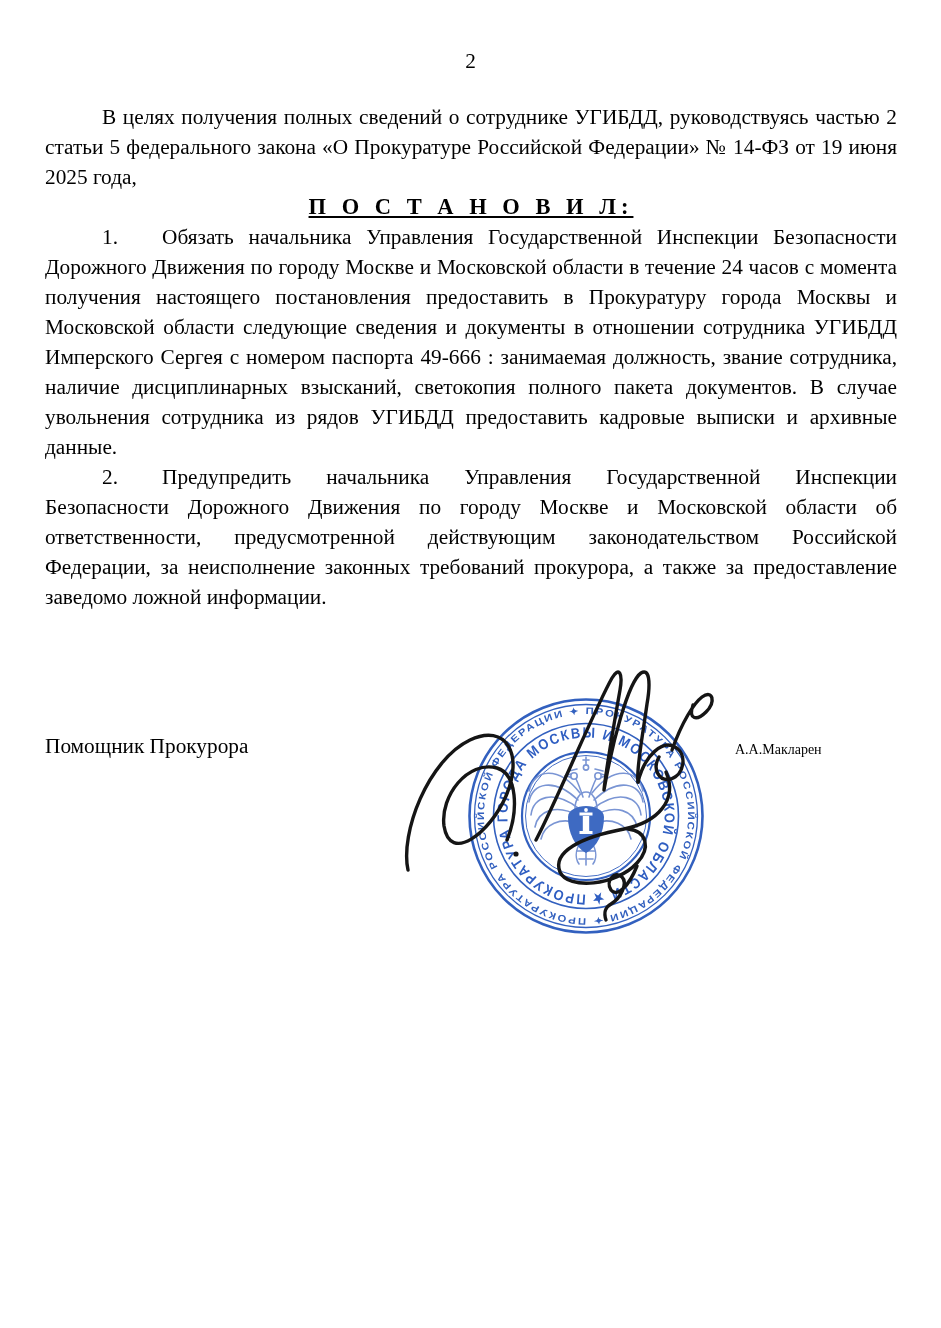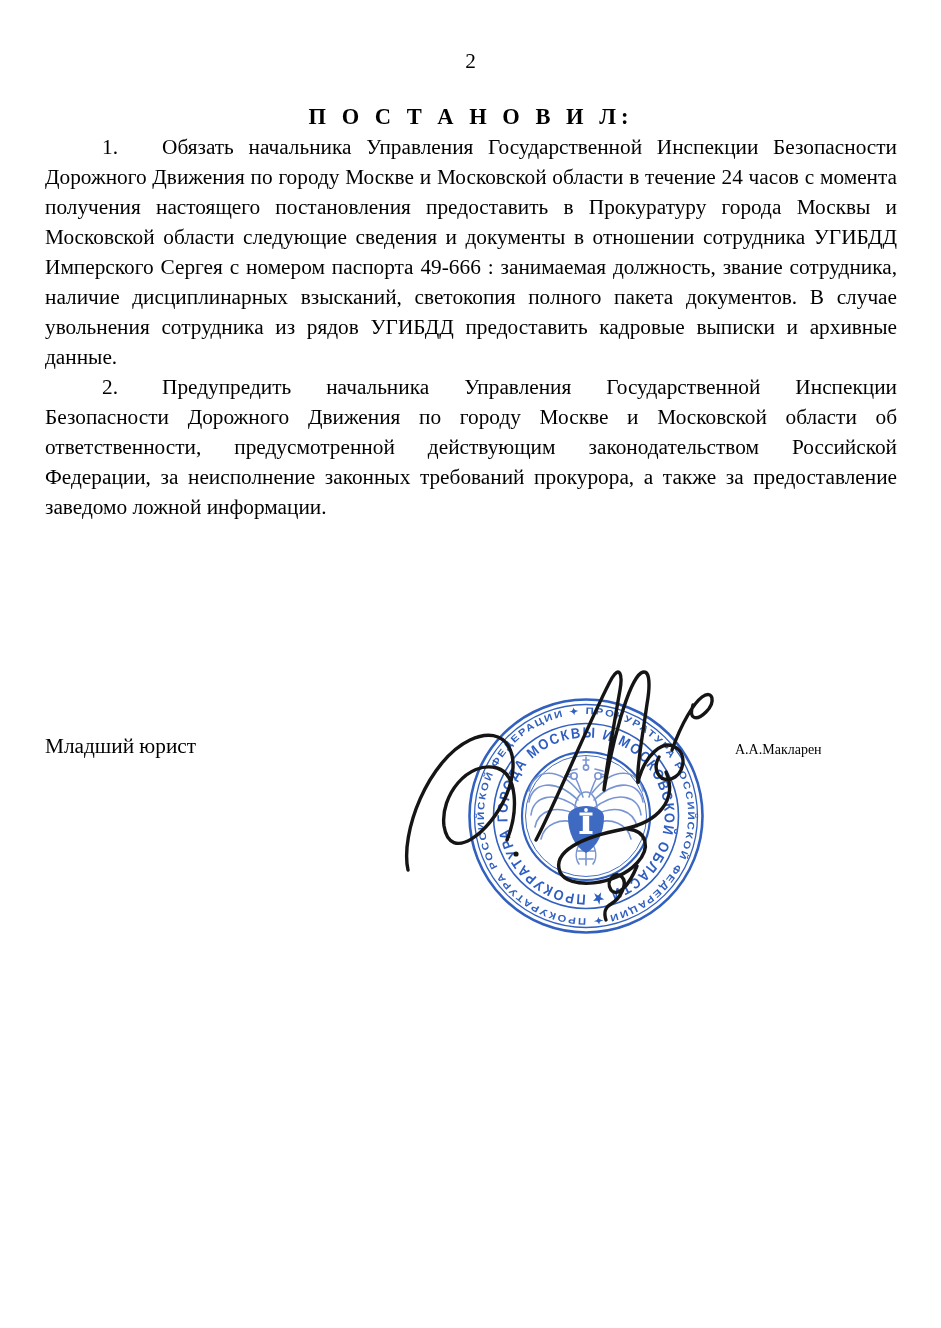--- a/index.html
+++ b/index.html
@@ -77,6 +77,7 @@
   <div class="page-number">2</div>
 
   <div class="textblock">
+    <p class="para-indent">В целях получения полных сведений о сотруднике УГИБДД, руководствуясь частью 2 статьи 5 федерального закона «О Прокуратуре Российской Федерации» № 14-ФЗ от 19 июня 2025 года,</p>
     <p class="res-heading">П О С Т А Н О В И Л:</p>
     <p class="para-indent"><span class="pnum">1.</span><span>Обязать начальника Управления Государственной Инспекции Безопасности Дорожного Движения по городу Москве и Московской области в течение 24 часов с момента получения настоящего постановления предоставить в Прокуратуру города Москвы и Московской области следующие сведения и документы в отношении сотрудника УГИБДД Имперского Сергея с номером паспорта 49-666 : занимаемая должность, звание сотрудника, наличие дисциплинарных взысканий, светокопия полного пакета документов. В случае увольнения сотрудника из рядов УГИБДД предоставить кадровые выписки и архивные данные.</span></p>
     <p class="para-indent"><span class="pnum">2.</span><span>Предупредить начальника Управления Государственной Инспекции Безопасности Дорожного Движения по городу Москве и Московской области об ответственности, предусмотренной действующим законодательством Российской Федерации, за неисполнение законных требований прокурора, а также за предоставление заведомо ложной информации.</span></p>

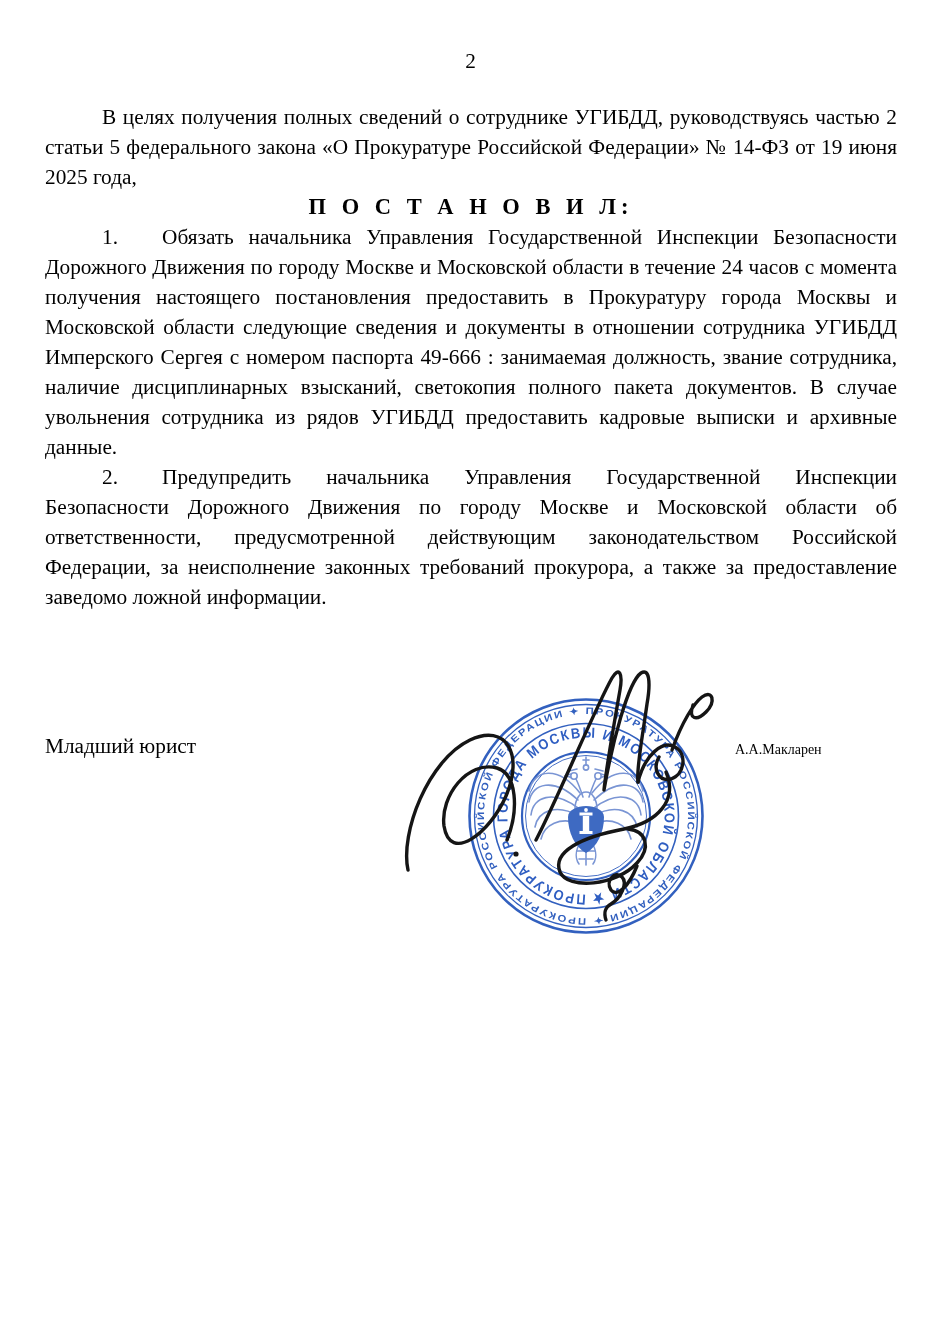--- a/index.html
+++ b/index.html
@@ -36,6 +36,7 @@
     font-size: 22.5px;
     letter-spacing: 5px;
     line-height: 30px;
+    text-decoration: underline;
   }
   .pnum { display: inline-block; width: 60px; text-indent: 0; }
   .sig-left {

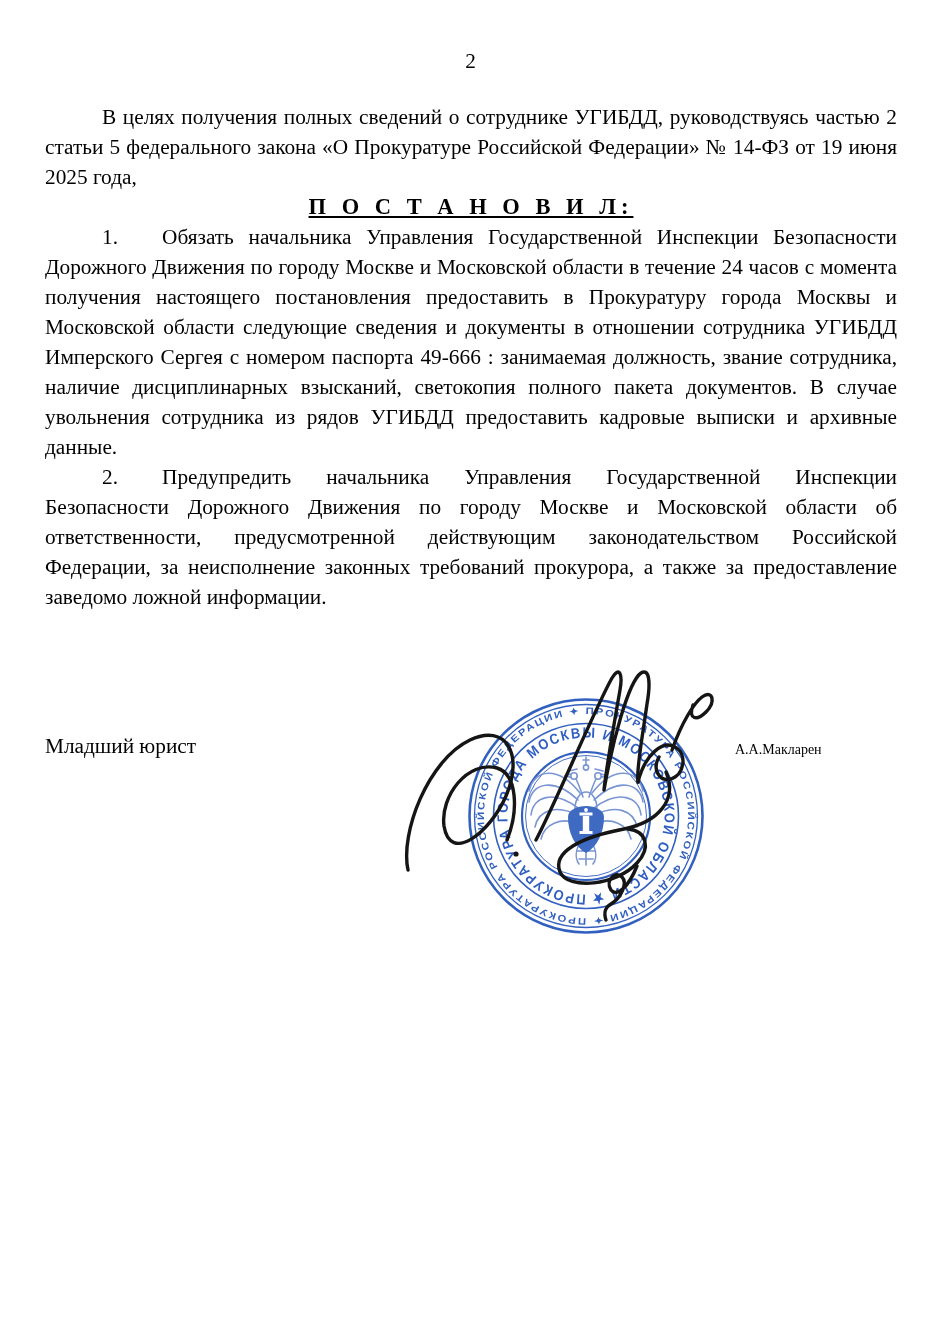--- a/index.html
+++ b/index.html
@@ -85,6 +85,7 @@
   </div>
 
   <div class="sig-left">
+    <div>Помощник Прокурора</div>
     <div>Младший юрист</div>
   </div>
 

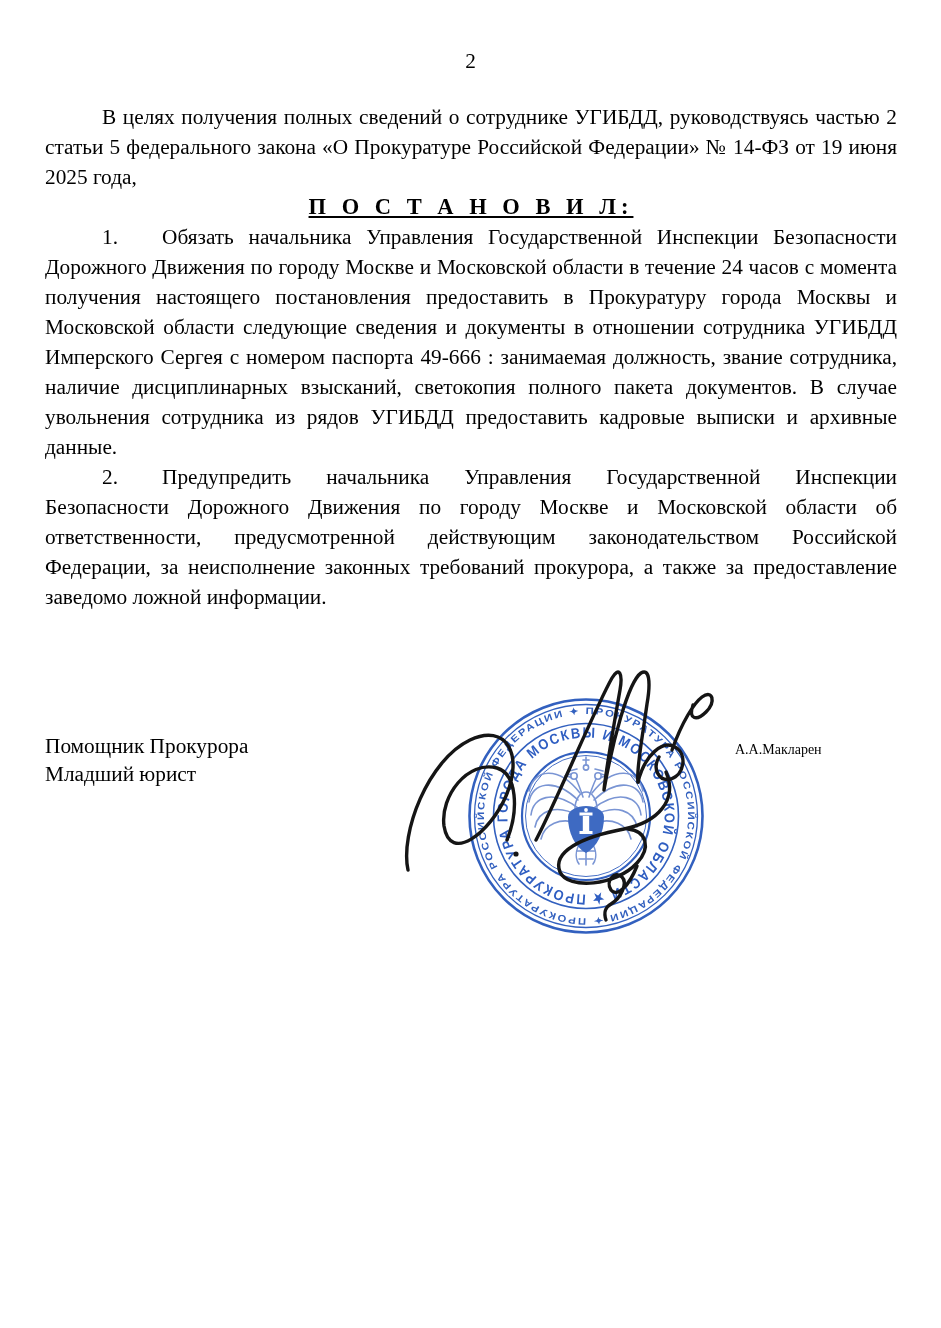--- a/index.html
+++ b/index.html
@@ -86,7 +86,6 @@
 
   <div class="sig-left">
     <div>Помощник Прокурора</div>
-    <div>Младший юрист</div>
   </div>
 
   <div class="sig-name">А.А.Макларен</div>

